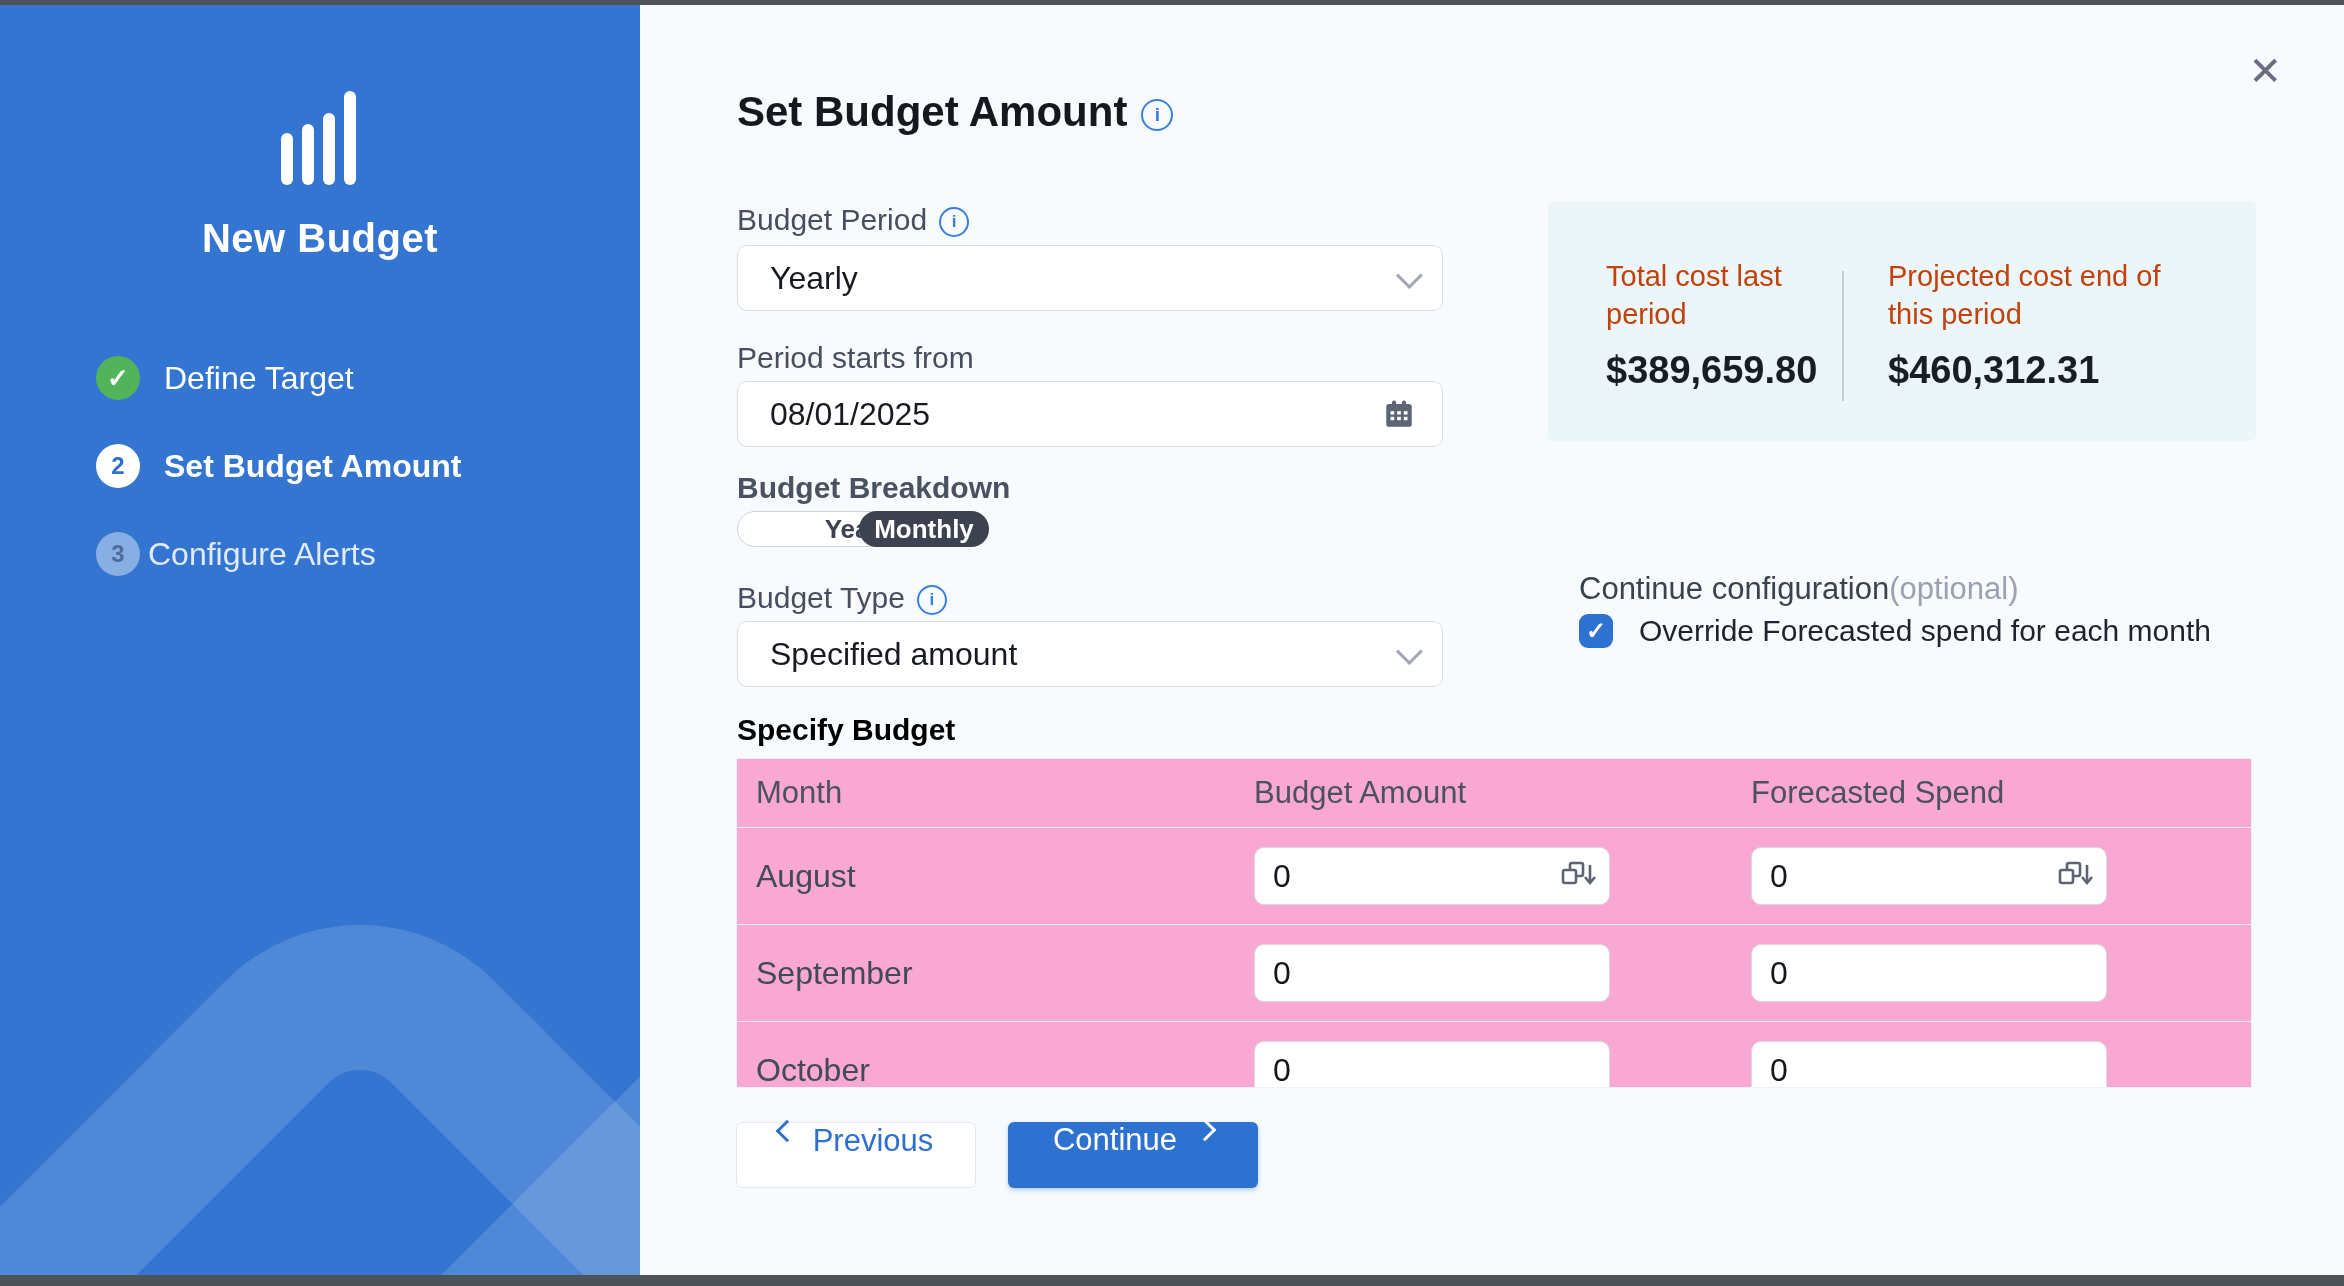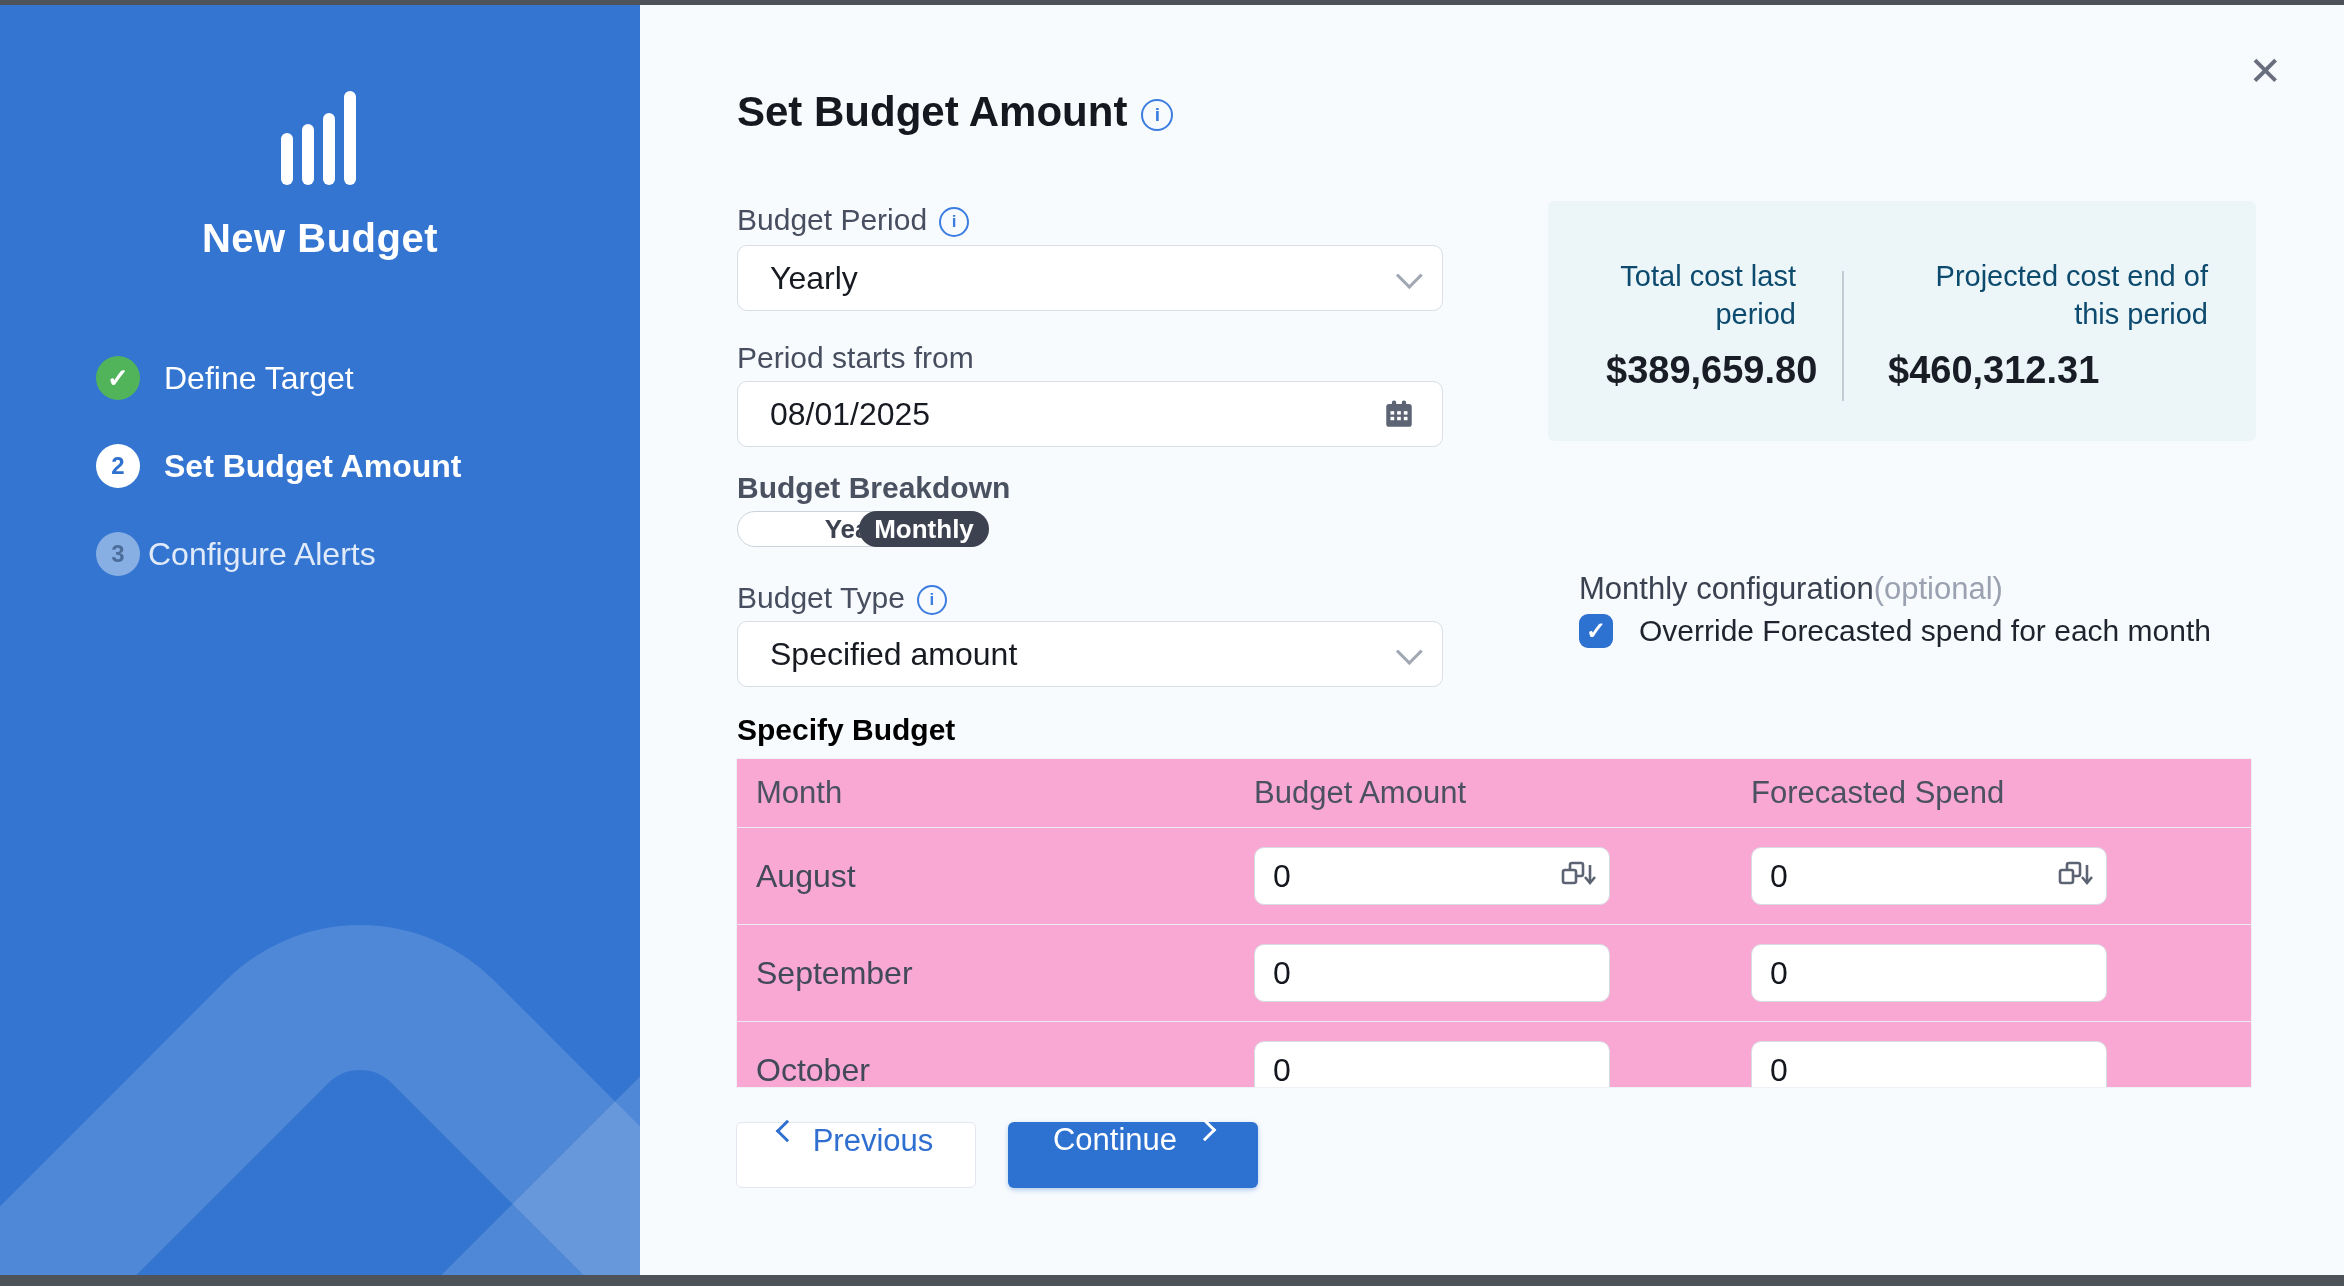--- a/index.html
+++ b/index.html
@@ -63,7 +63,7 @@
   .cost-col{position:absolute;top:56px;}
   #cost-col1{left:58px;width:190px;}
   #cost-col2{left:340px;width:320px;}
-  .cost-label{font-size:29px;color:#0c4a6e;line-height:38px;text-align:right;}
+  .cost-label{font-size:29px;color:#c2410c;line-height:38px;}
   .cost-value{font-size:38px;font-weight:700;color:#191d26;margin-top:16px;}
 
   

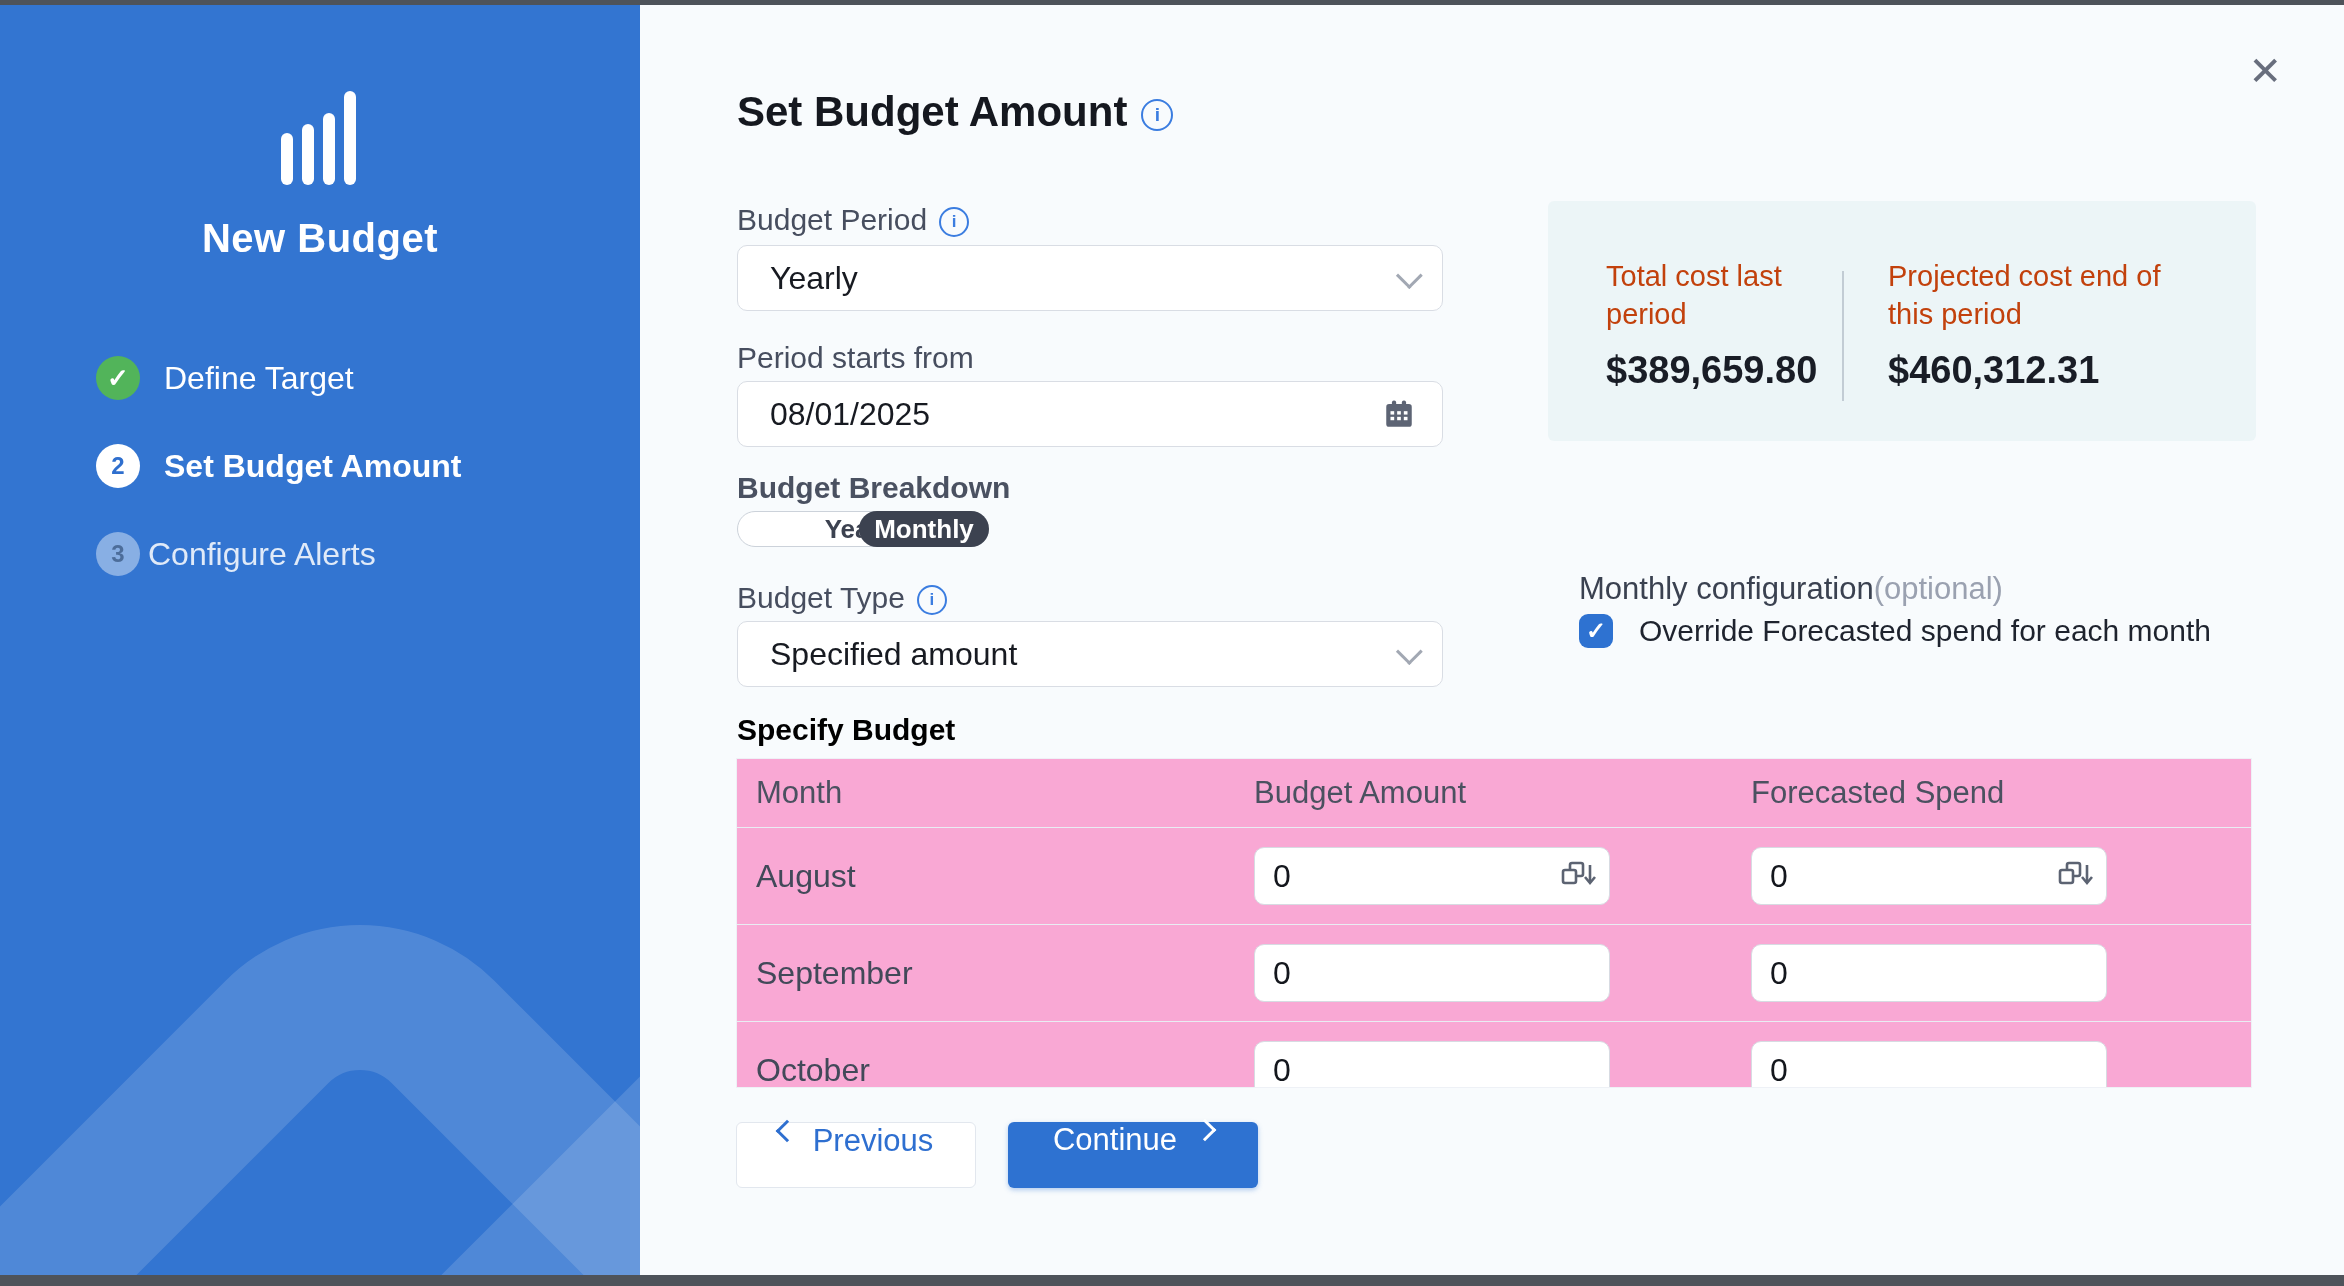--- a/index.html
+++ b/index.html
@@ -185,7 +185,7 @@
       </div>
     </div>
 
-    <div id="adv-title"><span>Monthly configuration</span><span id="adv-optional">(optional)</span></div>
+    <div id="adv-title"><span>Continue configuration</span><span id="adv-optional">(optional)</span></div>
     <div id="adv-row">
       <div id="adv-checkbox">✓</div>
       <div id="adv-label">Override Forecasted spend for each month</div>

